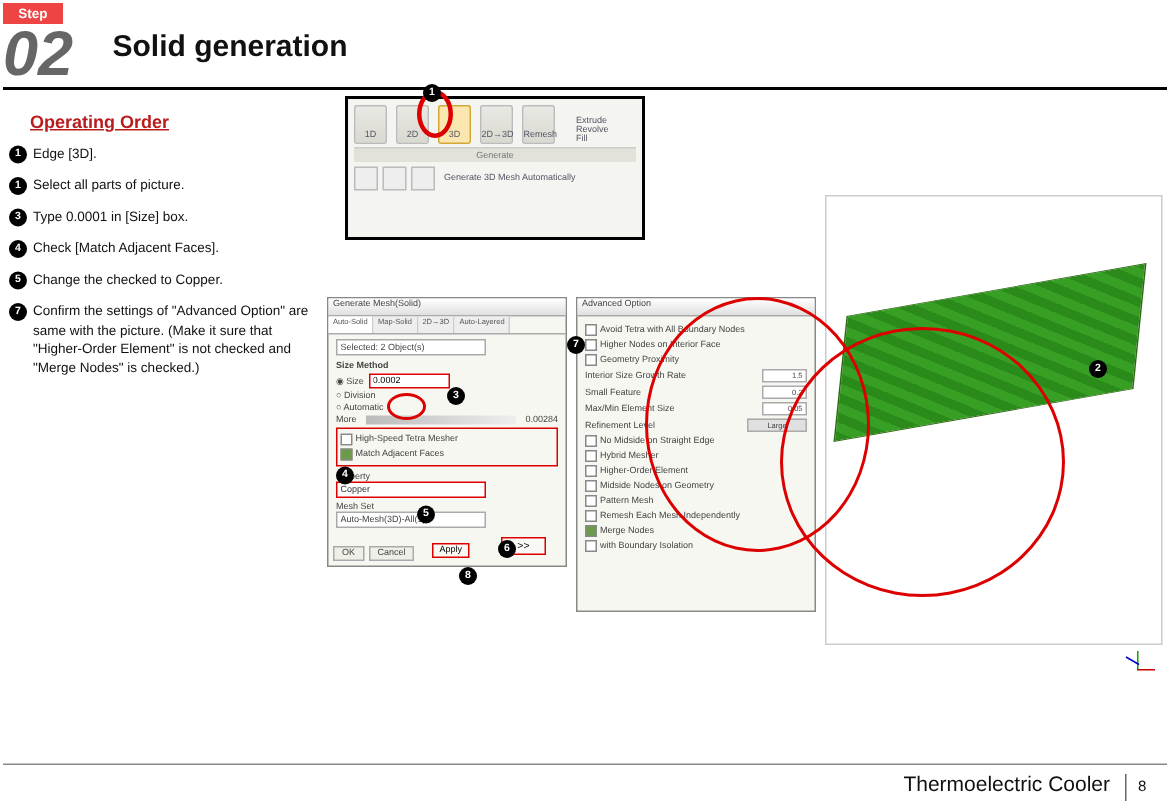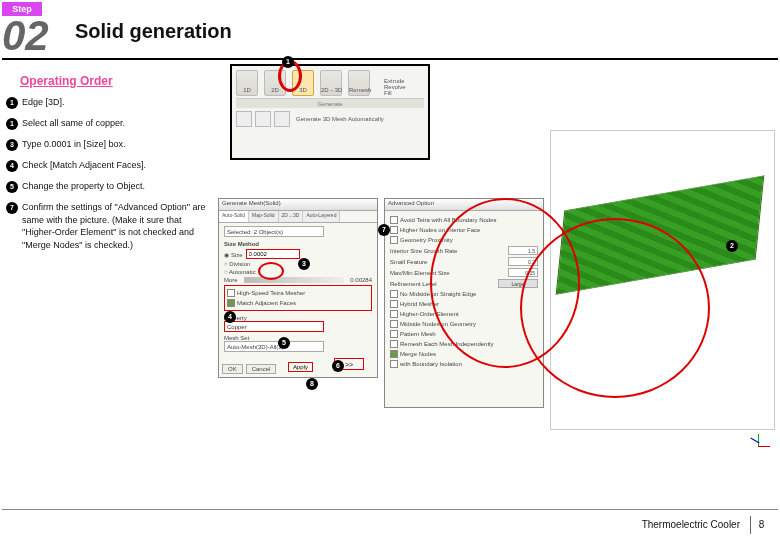--- a/index.html
+++ b/index.html
@@ -5,7 +5,7 @@
   * { box-sizing: border-box; margin: 0; padding: 0; }
   body { width: 780px; height: 540px; background: #fff; font-family: Arial, sans-serif; position: relative; overflow: hidden; }
   
-  .step-tag { position: absolute; top: 2px; left: 2px; width: 40px; height: 14px; background: #d946ef; color: #fff; font-size: 9px; font-weight: bold; text-align: center; line-height: 14px; }
+  .step-tag { position: absolute; top: 2px; left: 2px; width: 40px; height: 14px; background: #ef4444; color: #fff; font-size: 9px; font-weight: bold; text-align: center; line-height: 14px; }
   .step-num { position: absolute; top: 14px; left: 2px; width: 62px; height: 44px; font-size: 42px; font-weight: bold; color: #666; font-style: italic; line-height: 44px; }
   .step-title { position: absolute; top: 20px; left: 75px; font-size: 20px; font-weight: bold; color: #111; }
   .under { position: absolute; top: 58px; left: 2px; width: 776px; height: 2px; background: #000; }

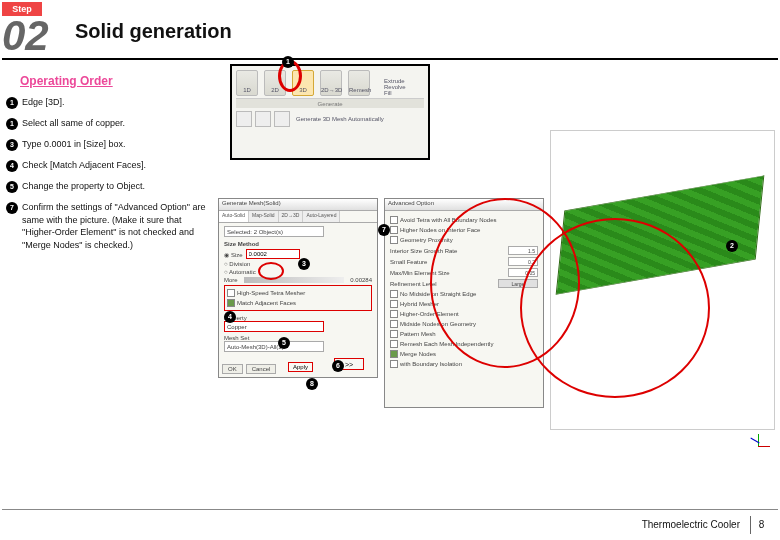--- a/index.html
+++ b/index.html
@@ -10,7 +10,7 @@
   .step-title { position: absolute; top: 20px; left: 75px; font-size: 20px; font-weight: bold; color: #111; }
   .under { position: absolute; top: 58px; left: 2px; width: 776px; height: 2px; background: #000; }
   
-  .op-order { position: absolute; top: 74px; left: 20px; font-size: 12px; font-weight: bold; text-decoration: underline; color: #ec4899; }
+  .op-order { position: absolute; top: 74px; left: 20px; font-size: 12px; font-weight: bold; text-decoration: underline; color: #b91c1c; }
   
   .steps { position: absolute; top: 96px; left: 6px; width: 210px; }
   .step-row { display: flex; align-items: flex-start; margin-bottom: 8px; font-size: 9px; color: #111; line-height: 1.4; }

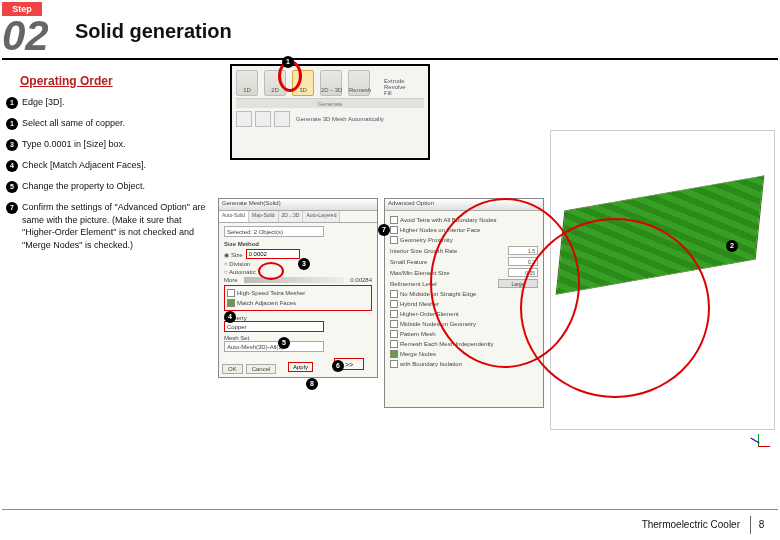--- a/index.html
+++ b/index.html
@@ -107,7 +107,7 @@
     </div>
   <div class="step-row">
       <span class="bnum">1</span>
-      <span>Select all same of copper.</span>
+      <span>Select all parts of picture.</span>
     </div>
   <div class="step-row">
       <span class="bnum">3</span>

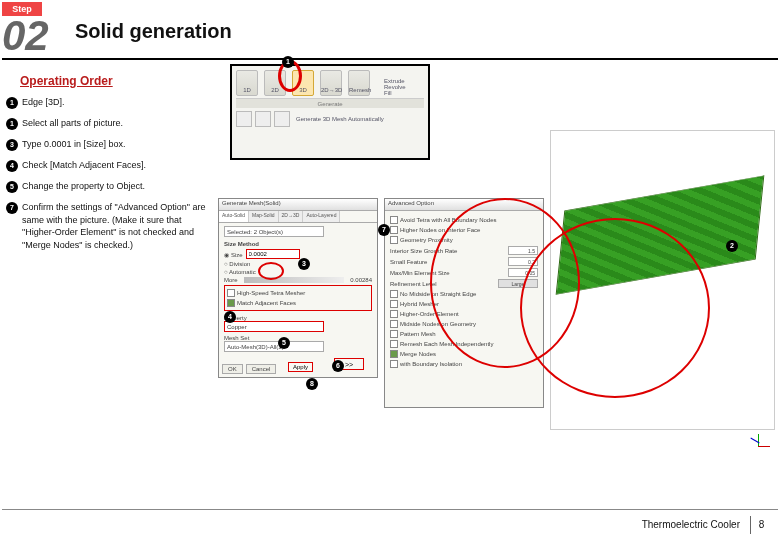--- a/index.html
+++ b/index.html
@@ -119,7 +119,7 @@
     </div>
   <div class="step-row">
       <span class="bnum">5</span>
-      <span>Change the property to Object.</span>
+      <span>Change the checked to Copper.</span>
     </div>
   <div class="step-row">
       <span class="bnum">7</span>

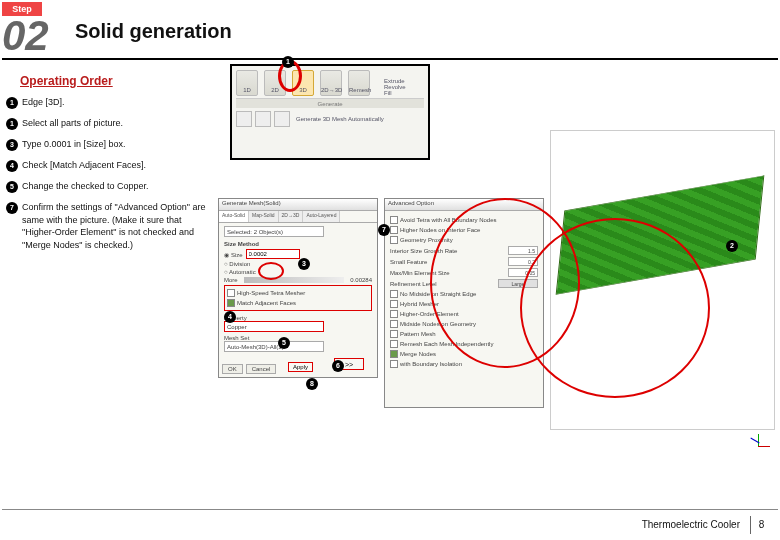--- a/index.html
+++ b/index.html
@@ -85,7 +85,7 @@
   .axis .z{ position:absolute; left:4px; top:12px; width:10px; height:1px; background:#00c; transform:rotate(30deg);}
   
   .hr-bot { position:absolute; left:2px; bottom:30px; width:776px; height:1px; background:#888;}
-  .ftr { position:absolute; right:40px; bottom:10px; font-size:10px; color:#111;}
+  .ftr { position:absolute; right:40px; bottom:10px; font-size:14px; color:#111;}
   .pg { position:absolute; right:8px; bottom:6px; width:22px; height:18px; border-left:1px solid #666; text-align:center; font-size:10px; line-height:18px; color:#111;}
   
   .hi-speed-box { border:1px solid #d00; padding:1px 2px; margin-top:2px;}

